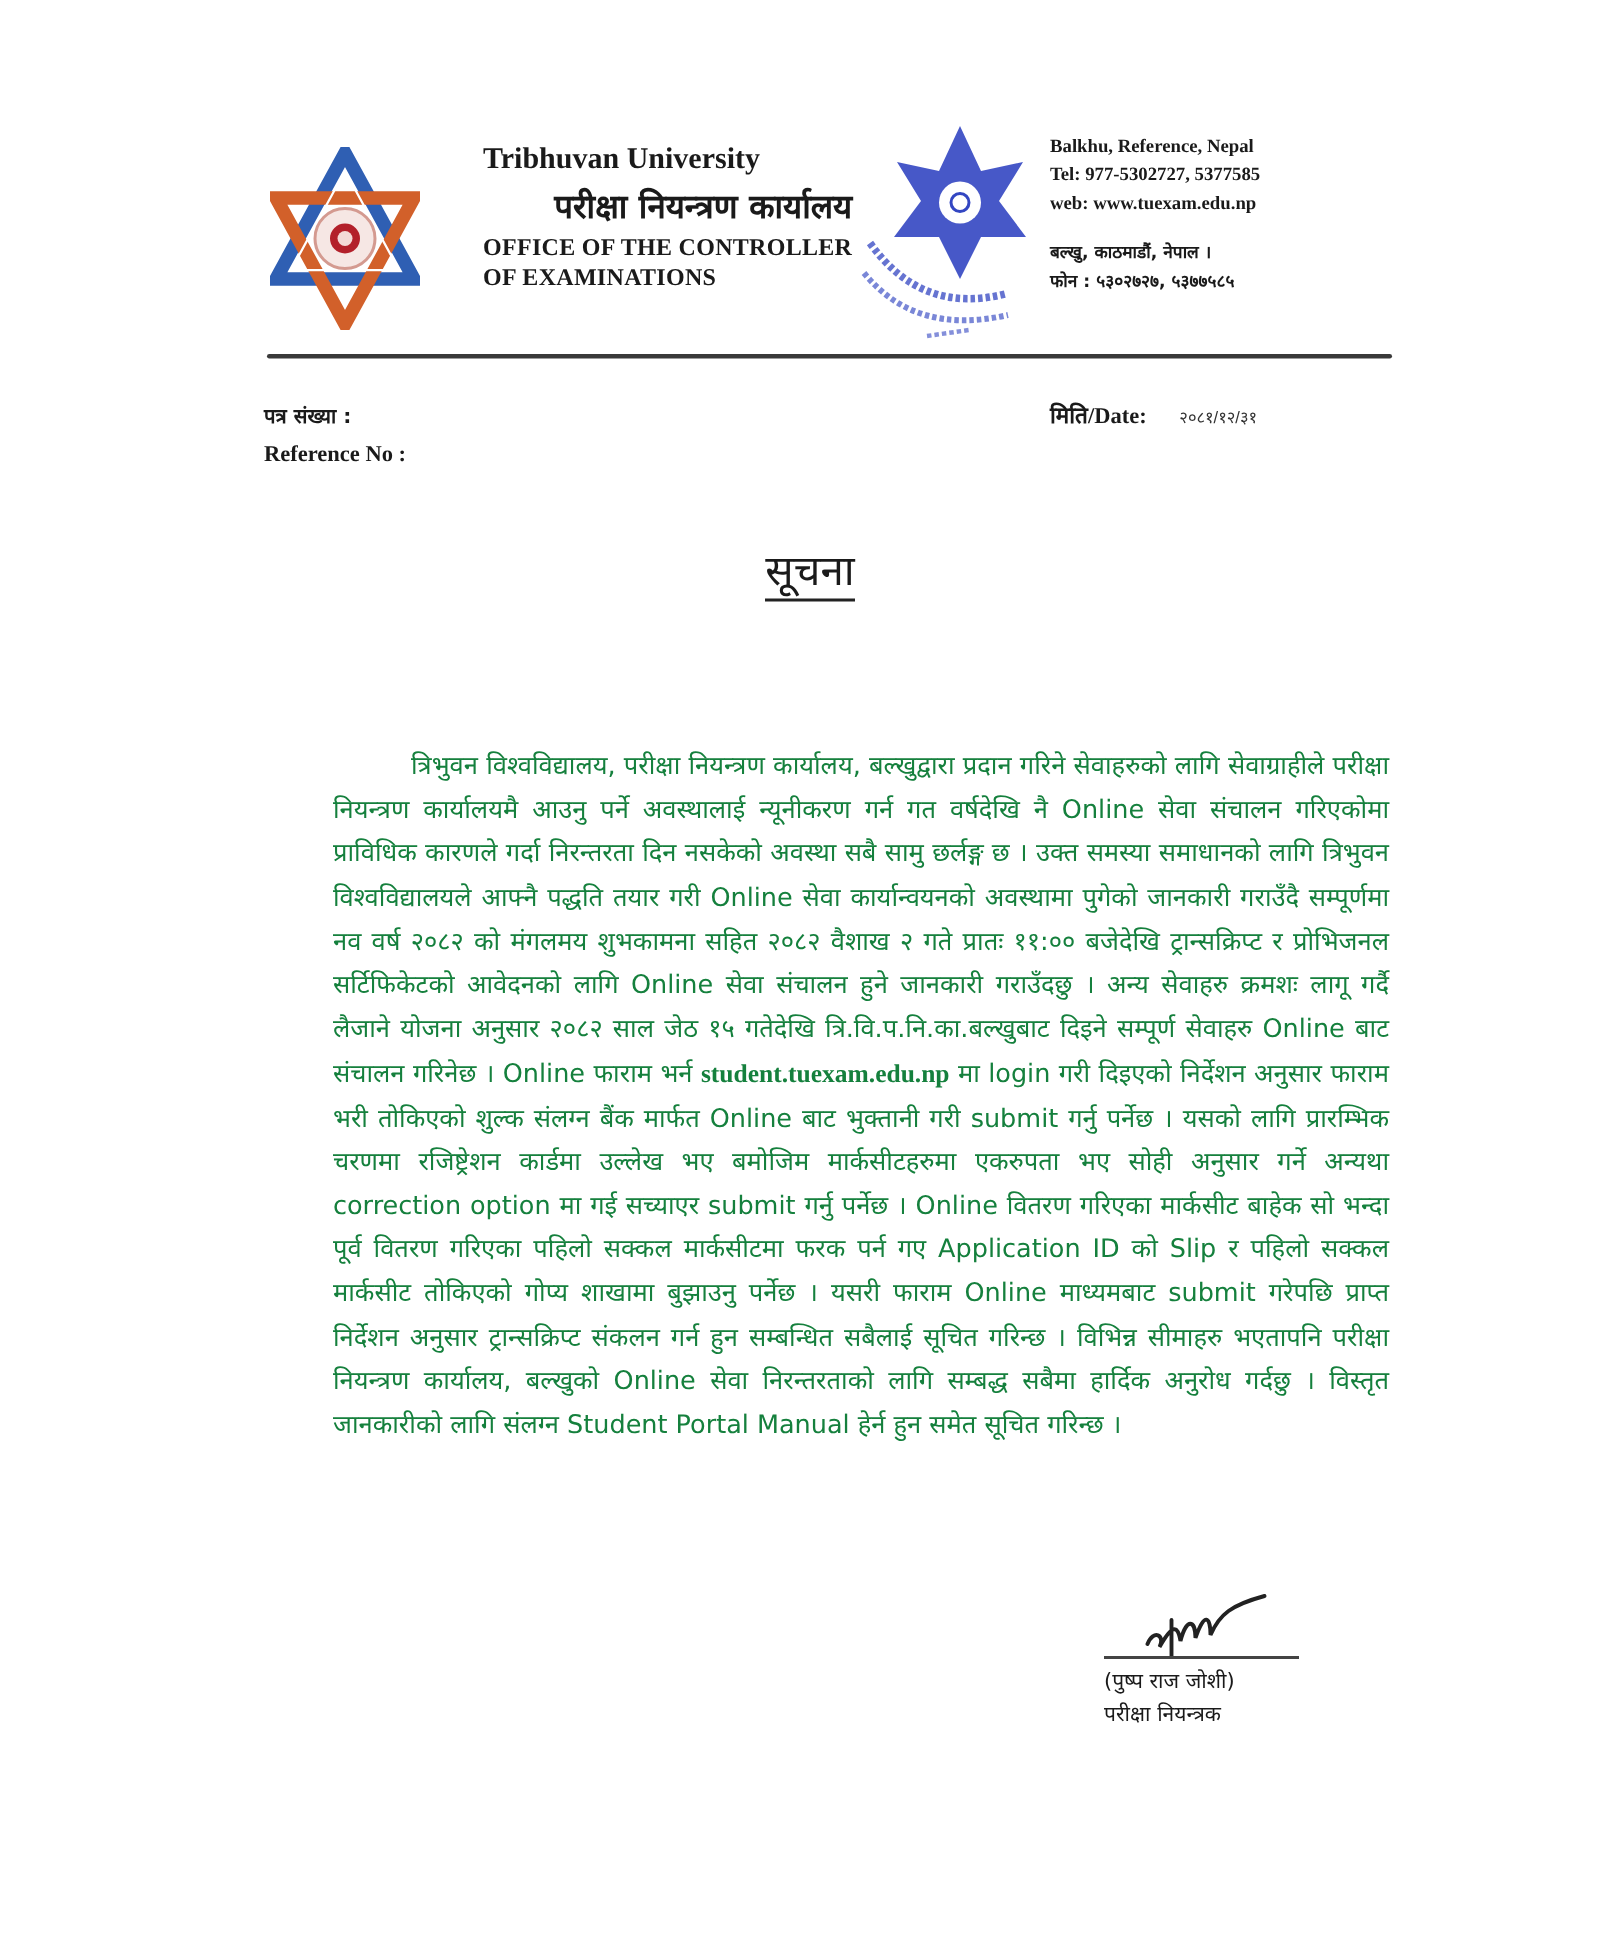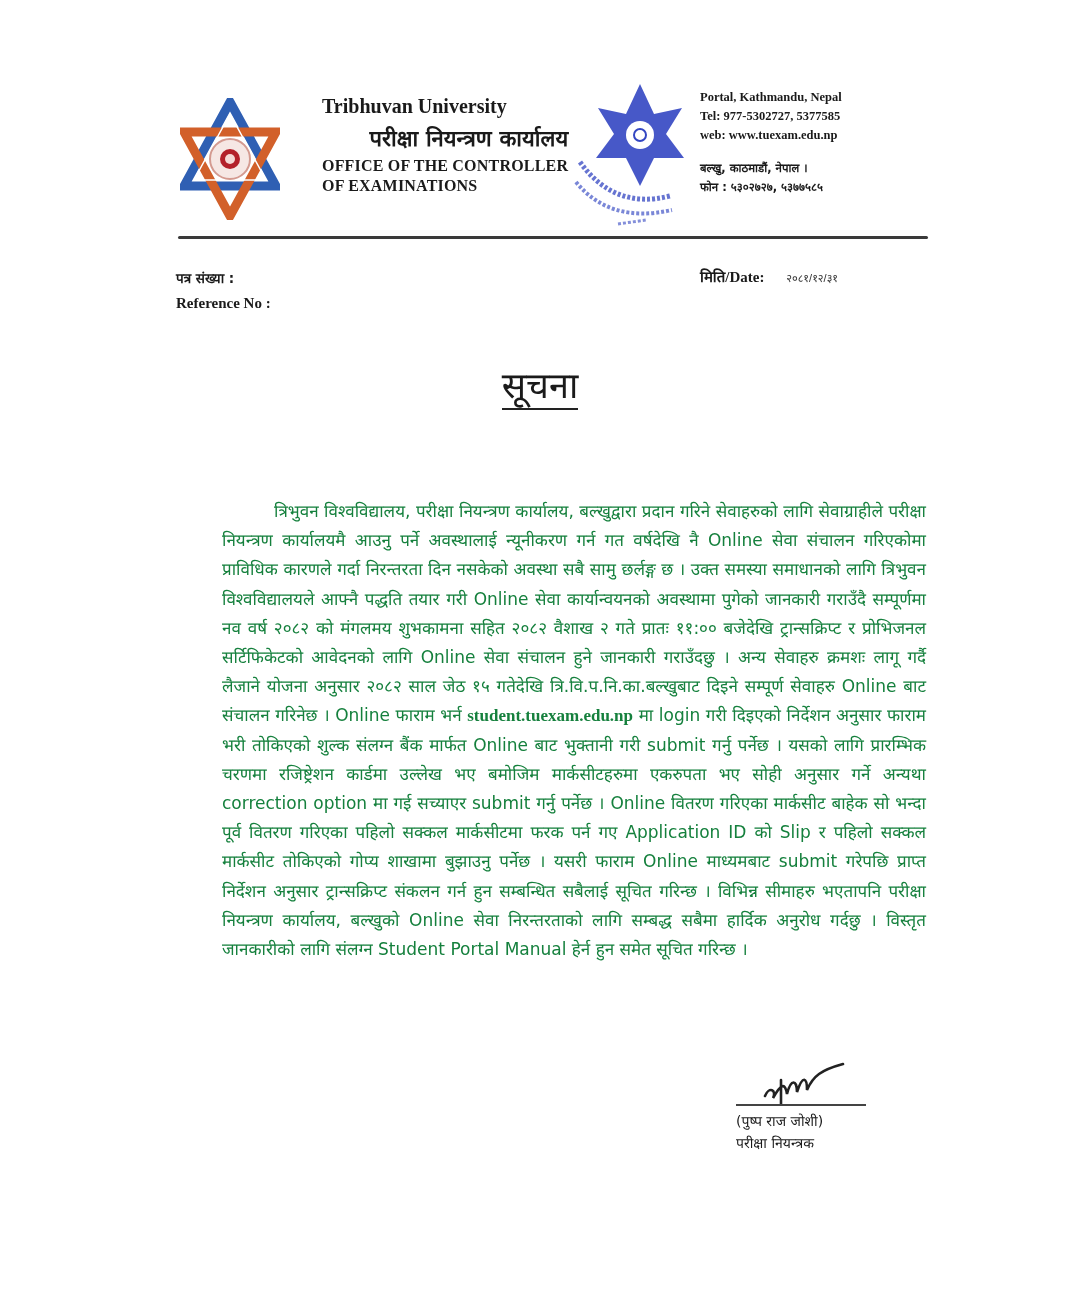--- a/index.html
+++ b/index.html
@@ -79,7 +79,7 @@
   </svg>
 
   <div class="contact">
-    <div>Portal, Kathmandu, Nepal</div>
+    <div>Balkhu, Reference, Nepal</div>
     <div>Tel: 977-5302727, 5377585</div>
     <div>web: www.tuexam.edu.np</div>
     <div class="gap"></div>

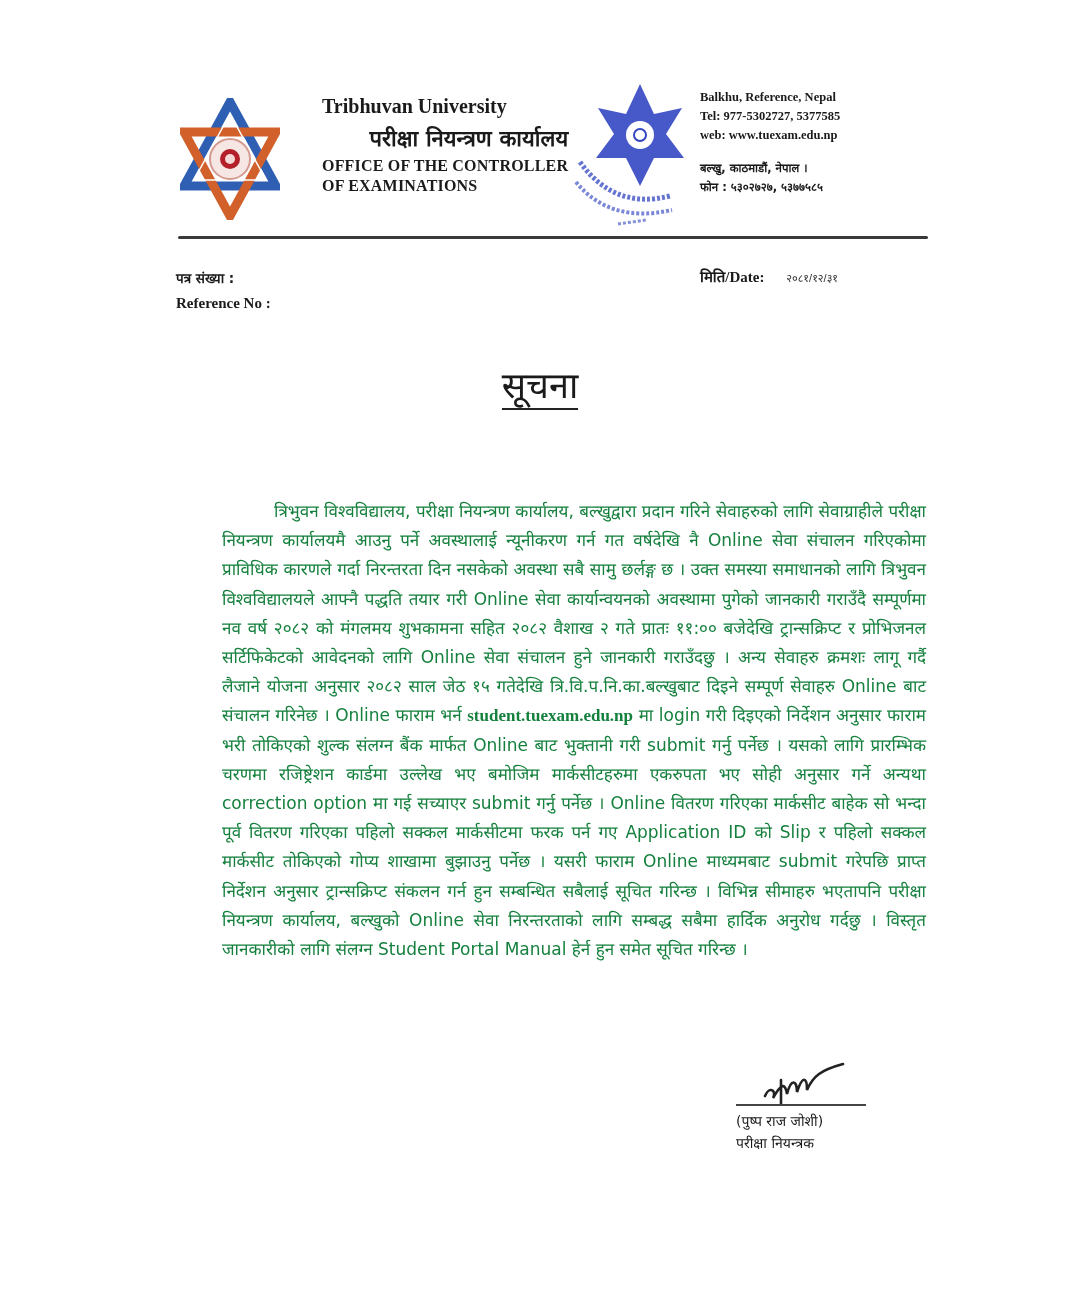--- a/index.html
+++ b/index.html
@@ -30,7 +30,7 @@
 
   
   .title { position: absolute; left: 0; right: 0; top: 360px; text-align: center; }
-  .title span { font-family: "DejaVu Sans", sans-serif; font-size: 36px; font-weight: normal; border-bottom: 2px solid #222; padding-bottom: 2px; }
+  .title span { font-family: "DejaVu Sans", sans-serif; font-size: 28px; font-weight: normal; border-bottom: 2px solid #222; padding-bottom: 2px; }
 
   
   .body-text {

